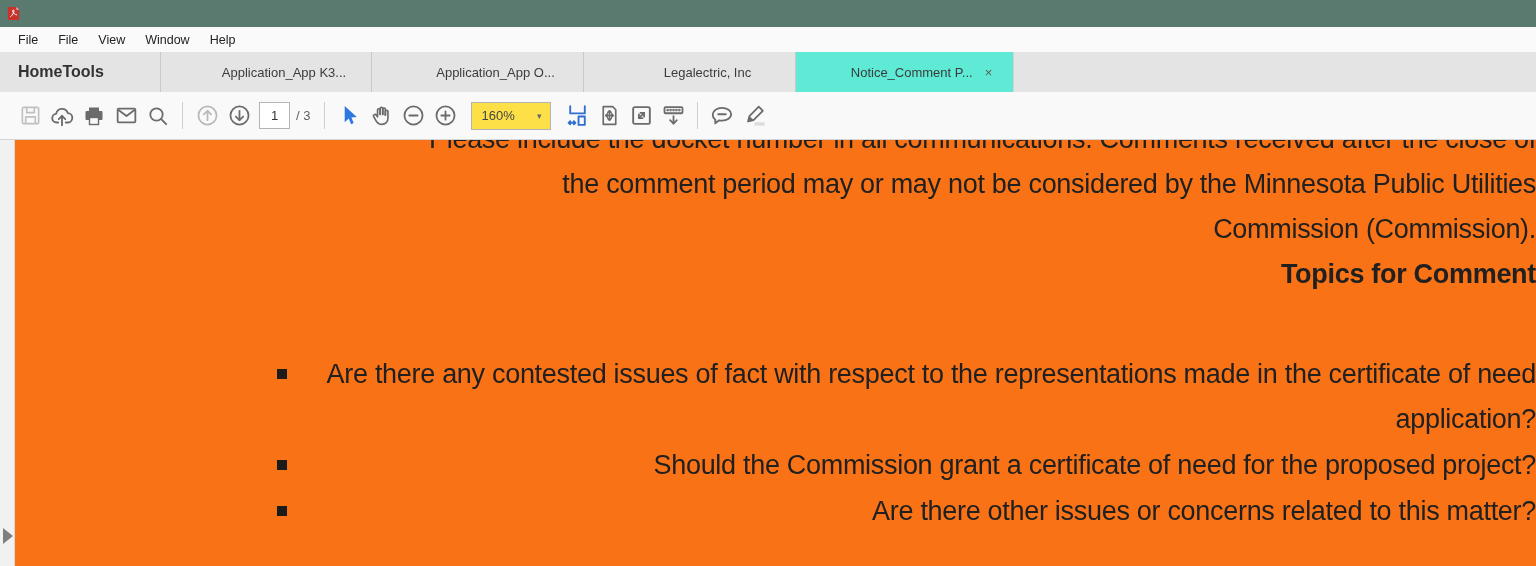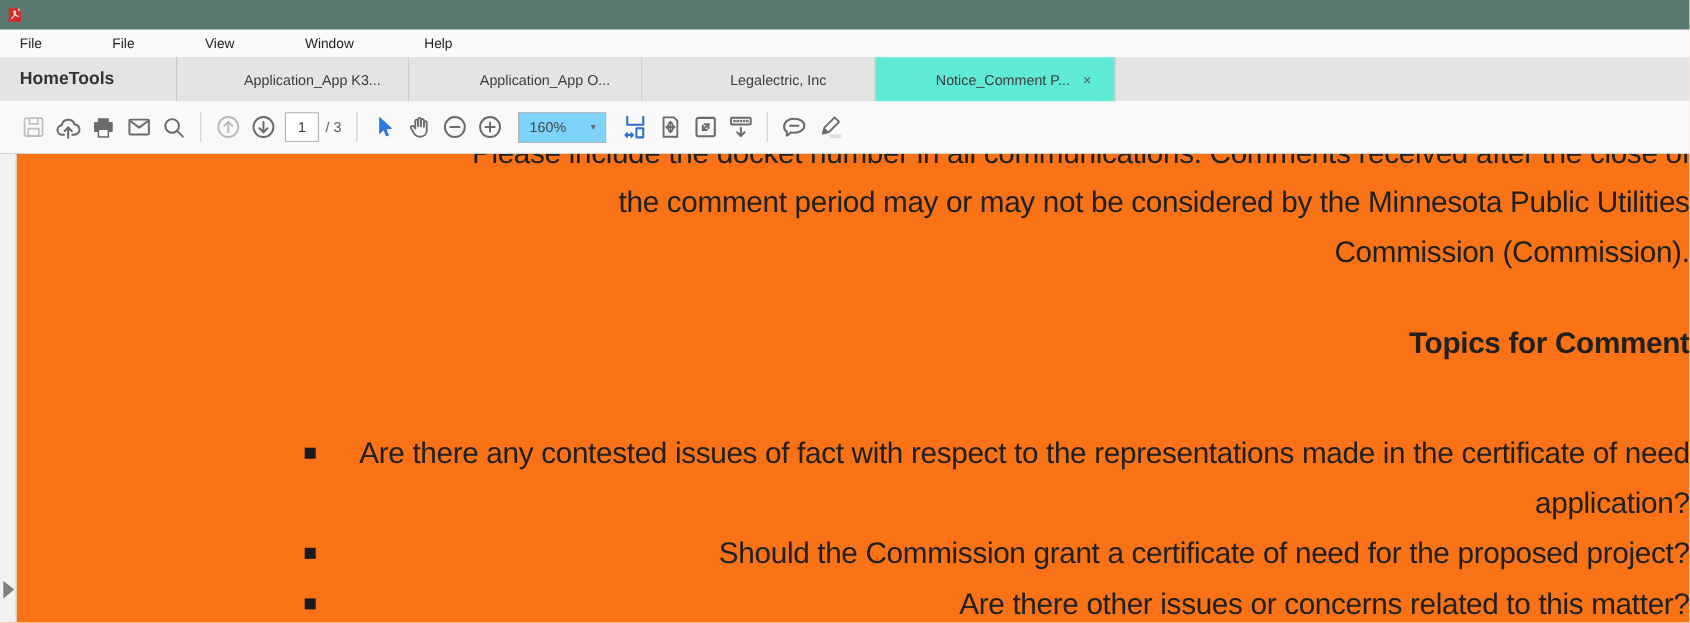--- a/index.html
+++ b/index.html
@@ -13,7 +13,7 @@
 
   
   .menubar { height:25px; background:#fafafa; display:flex; align-items:center;
-    padding-left:8px;gap:44px; }
+    padding-left:8px; }
   .menubar .mitem { font-size:12.5px; color:#222; padding:4px 10px; cursor:default; }
 
   

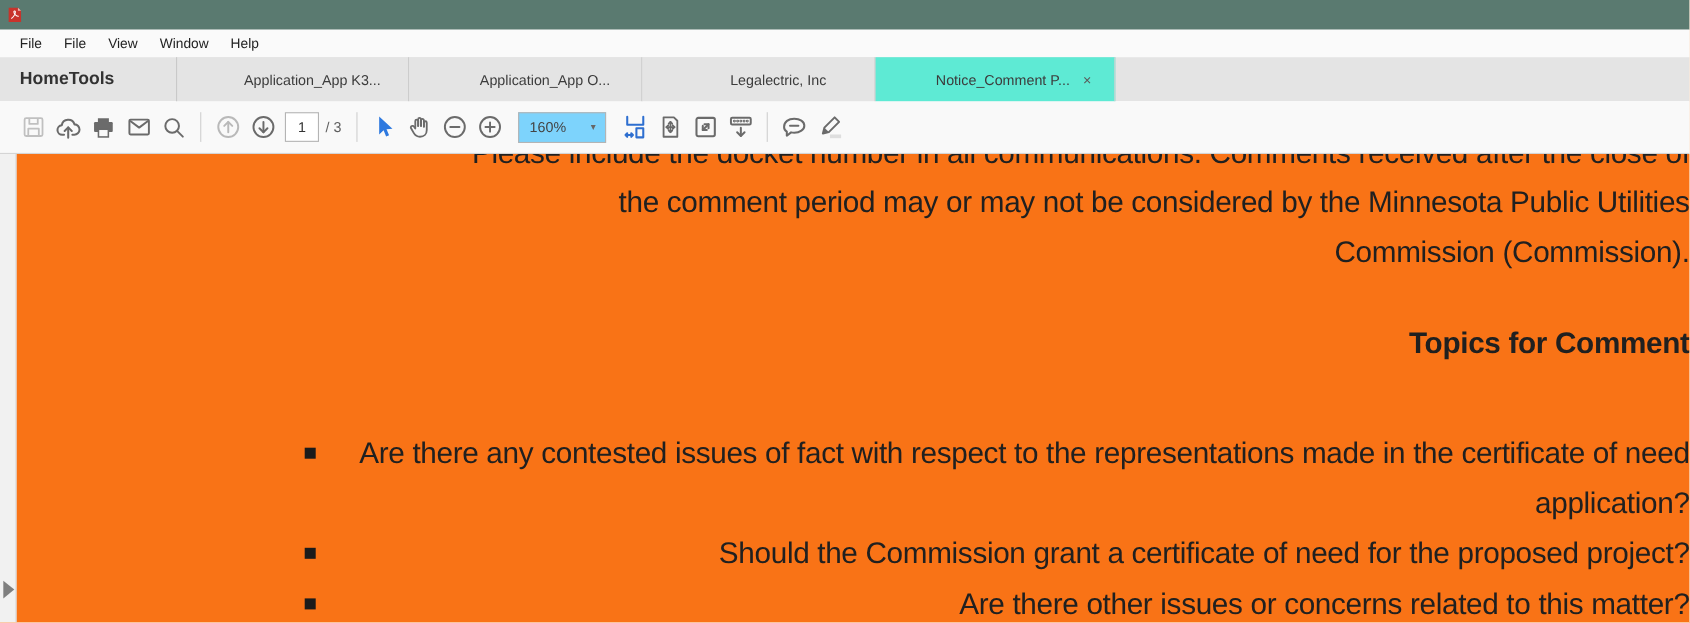--- a/index.html
+++ b/index.html
@@ -34,7 +34,7 @@
   .pgbox { width:31px; height:27px; border:1px solid #b4b4b4; background:#fff; text-align:center;
     font-size:13px; color:#333; margin:0 6px 0 4px; font-family:"Liberation Sans",sans-serif; }
   .pgcount { font-size:13px; color:#5f5f5f; margin-right:6px; }
-  .zoombox { width:80px; height:28px; border:1px solid #b4b4b4; background:#7dd3fc; display:flex;
+  .zoombox { width:80px; height:28px; border:1px solid #b4b4b4; background:#fde047; display:flex;
     align-items:center; justify-content:space-between; padding:0 9px; margin:0 10px; flex:none; }
   .zoombox .zval { font-size:13px; color:#444; }
   .zoombox .zcaret { font-size:9px; color:#666; }

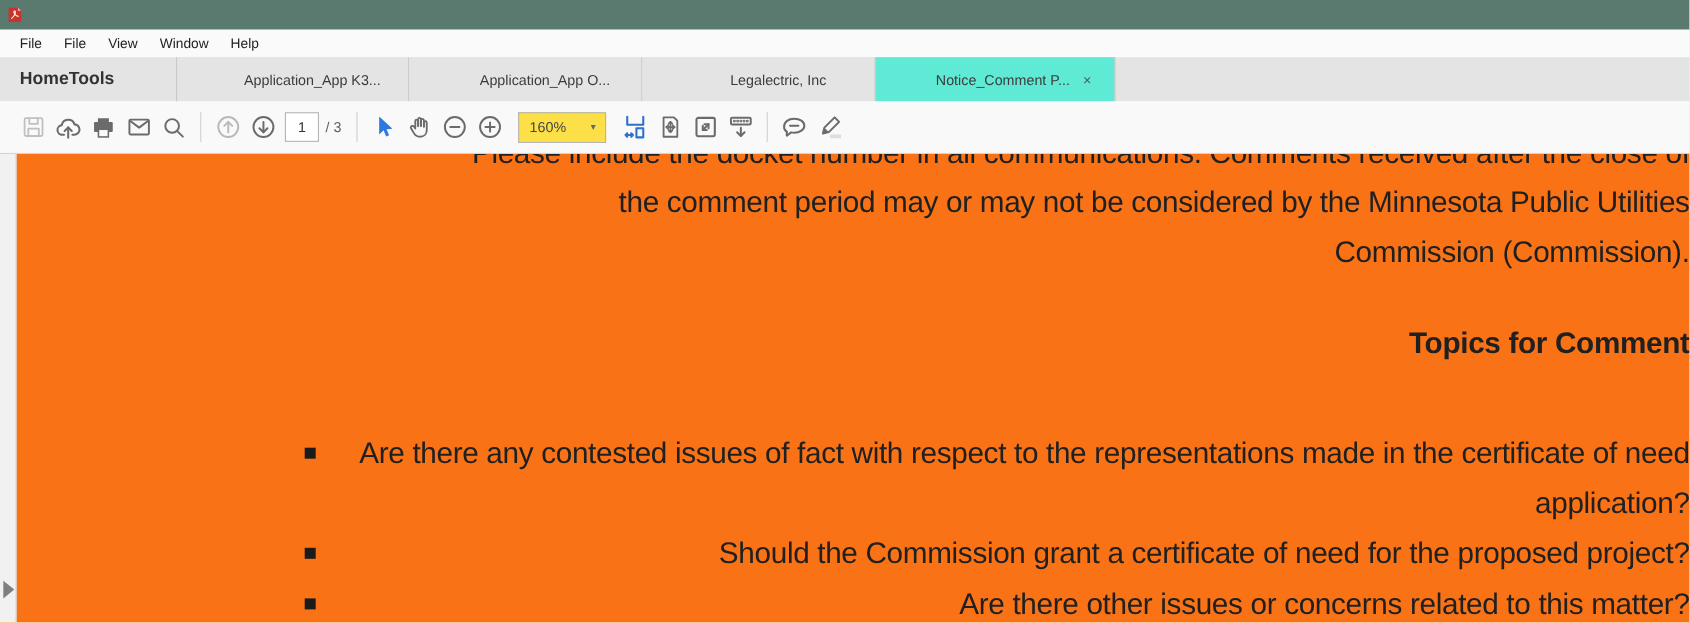--- a/index.html
+++ b/index.html
@@ -50,7 +50,7 @@
     color:#202020; font-size:27px; line-height:45px; letter-spacing:-0.3px; }
   .pline { white-space:nowrap; }
   .pline.clip { margin-top:-23px; }
-  .docheading { font-weight:700; margin-top:38px; }
+  .docheading { font-weight:700; }
   .bullets { margin-top:55px; }
   .bullet-item { position:relative; padding-left:105px; max-width:1318px; margin-top:1px; }
   .bullet-square { position:absolute; left:59px; top:17px; width:10px; height:10px; background:#1b1b1b; }

